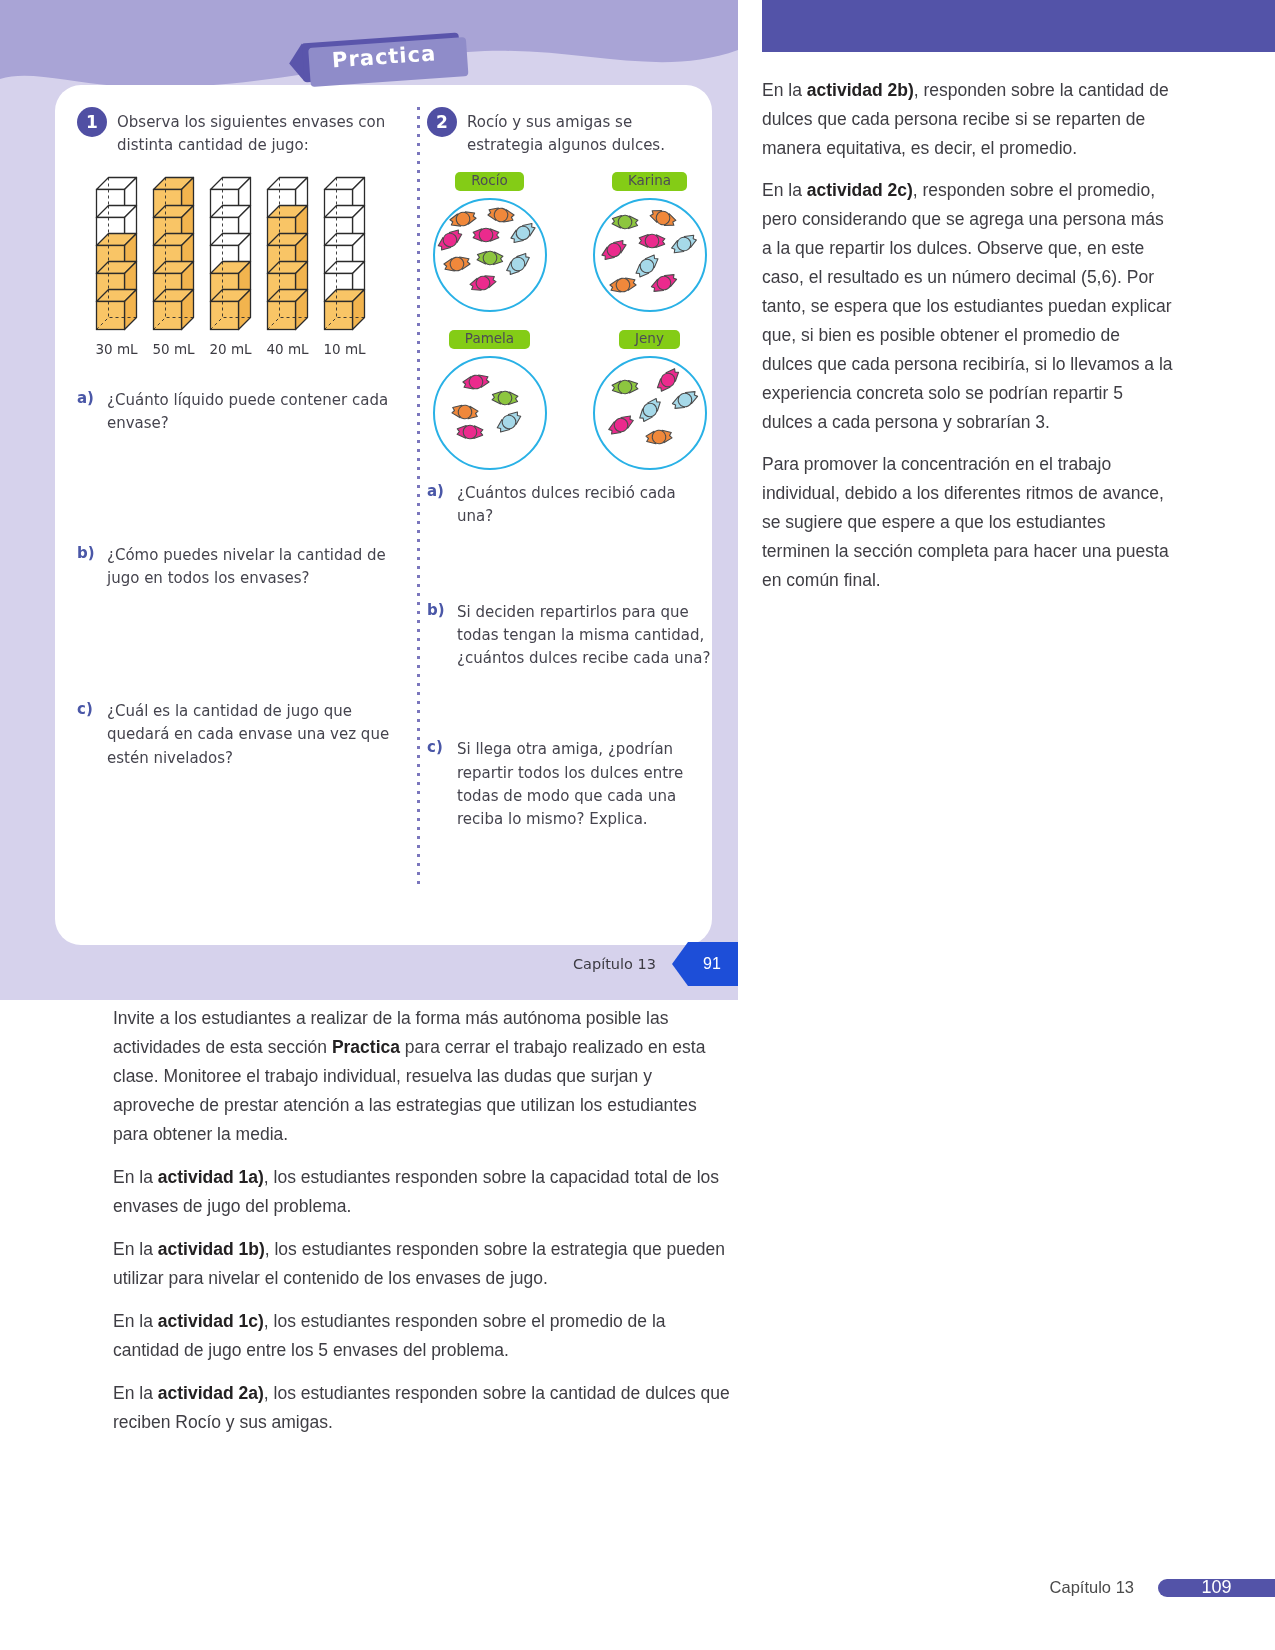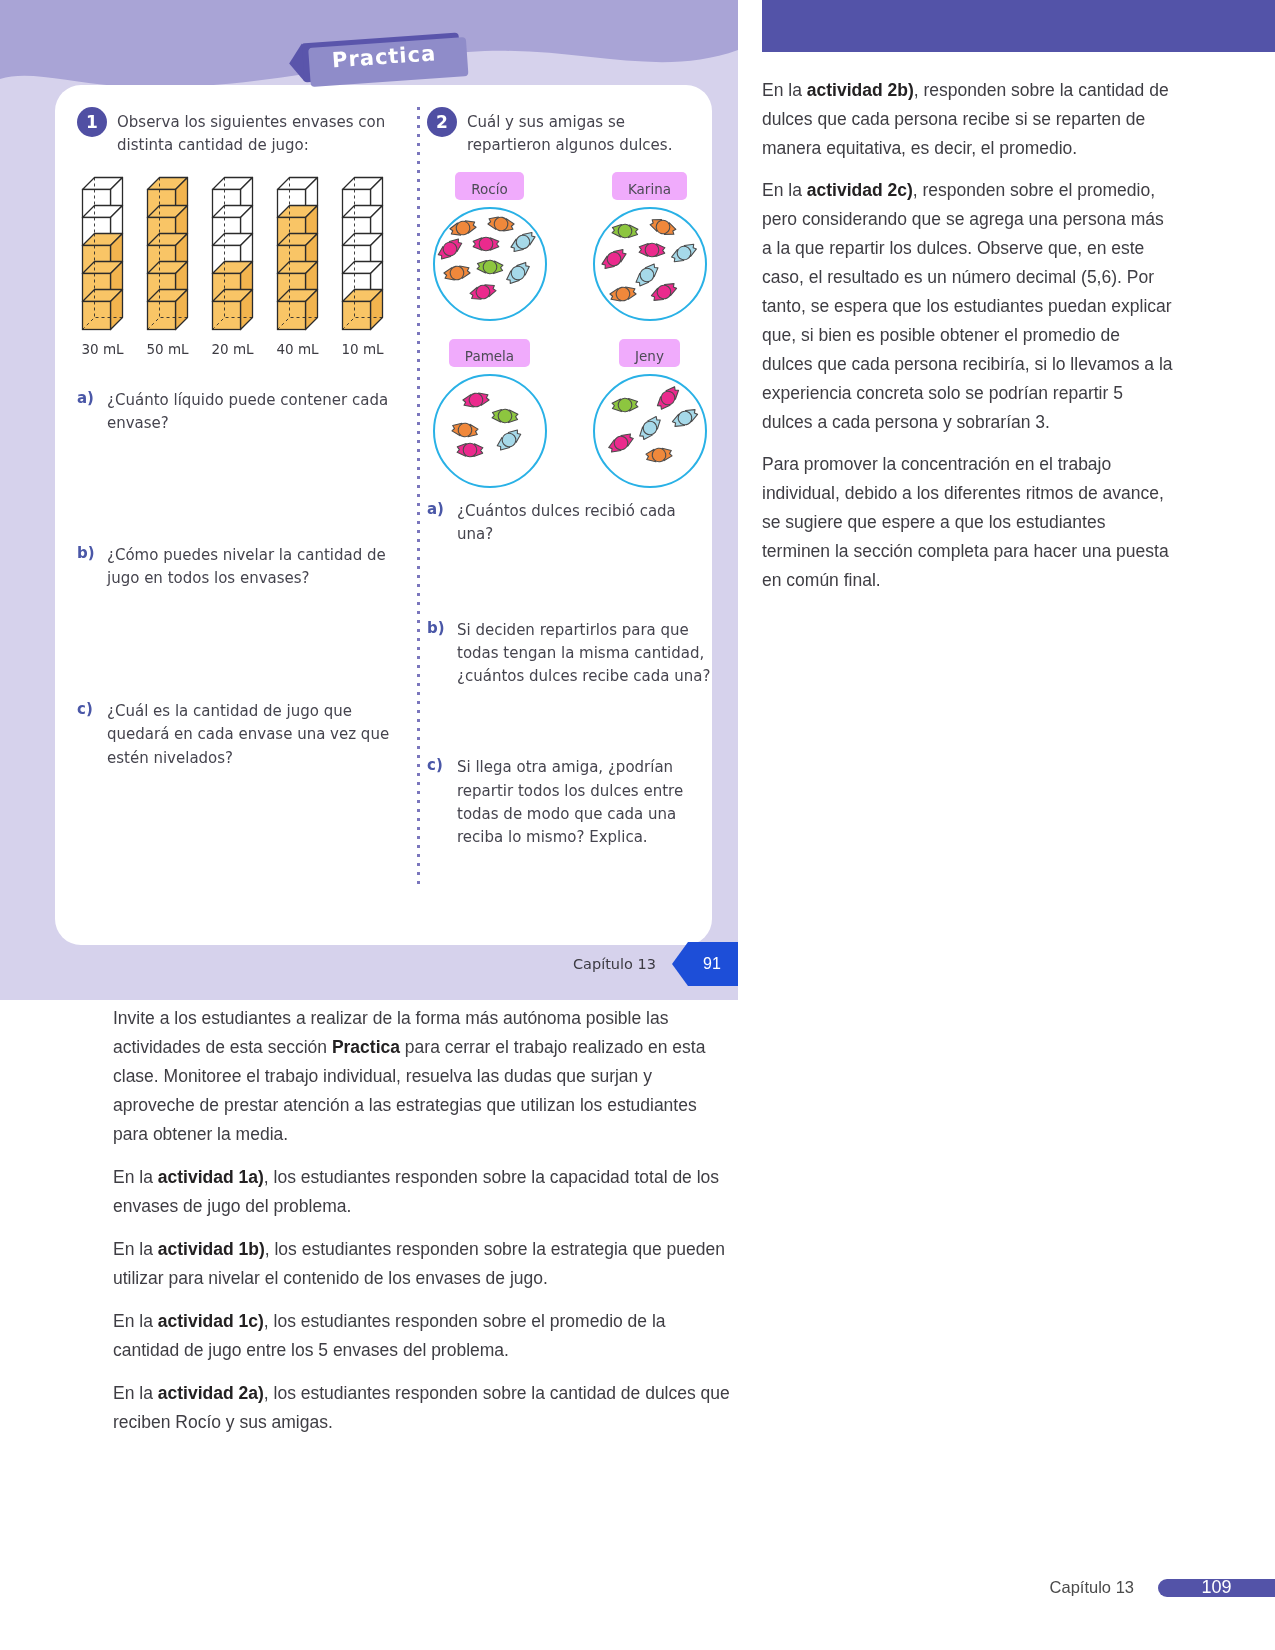--- a/index.html
+++ b/index.html
@@ -274,7 +274,7 @@
     <div class="col col2">
       <div class="prompt-row">
         <span class="numbadge">2</span>
-        <p class="prompt">Cuál y sus amigas se repartieron algunos dulces.</p>
+        <p class="prompt">Rocío y sus amigas se estrategia algunos dulces.</p>
       </div>
       <div class="groups" id="groups">
           <div class="group">

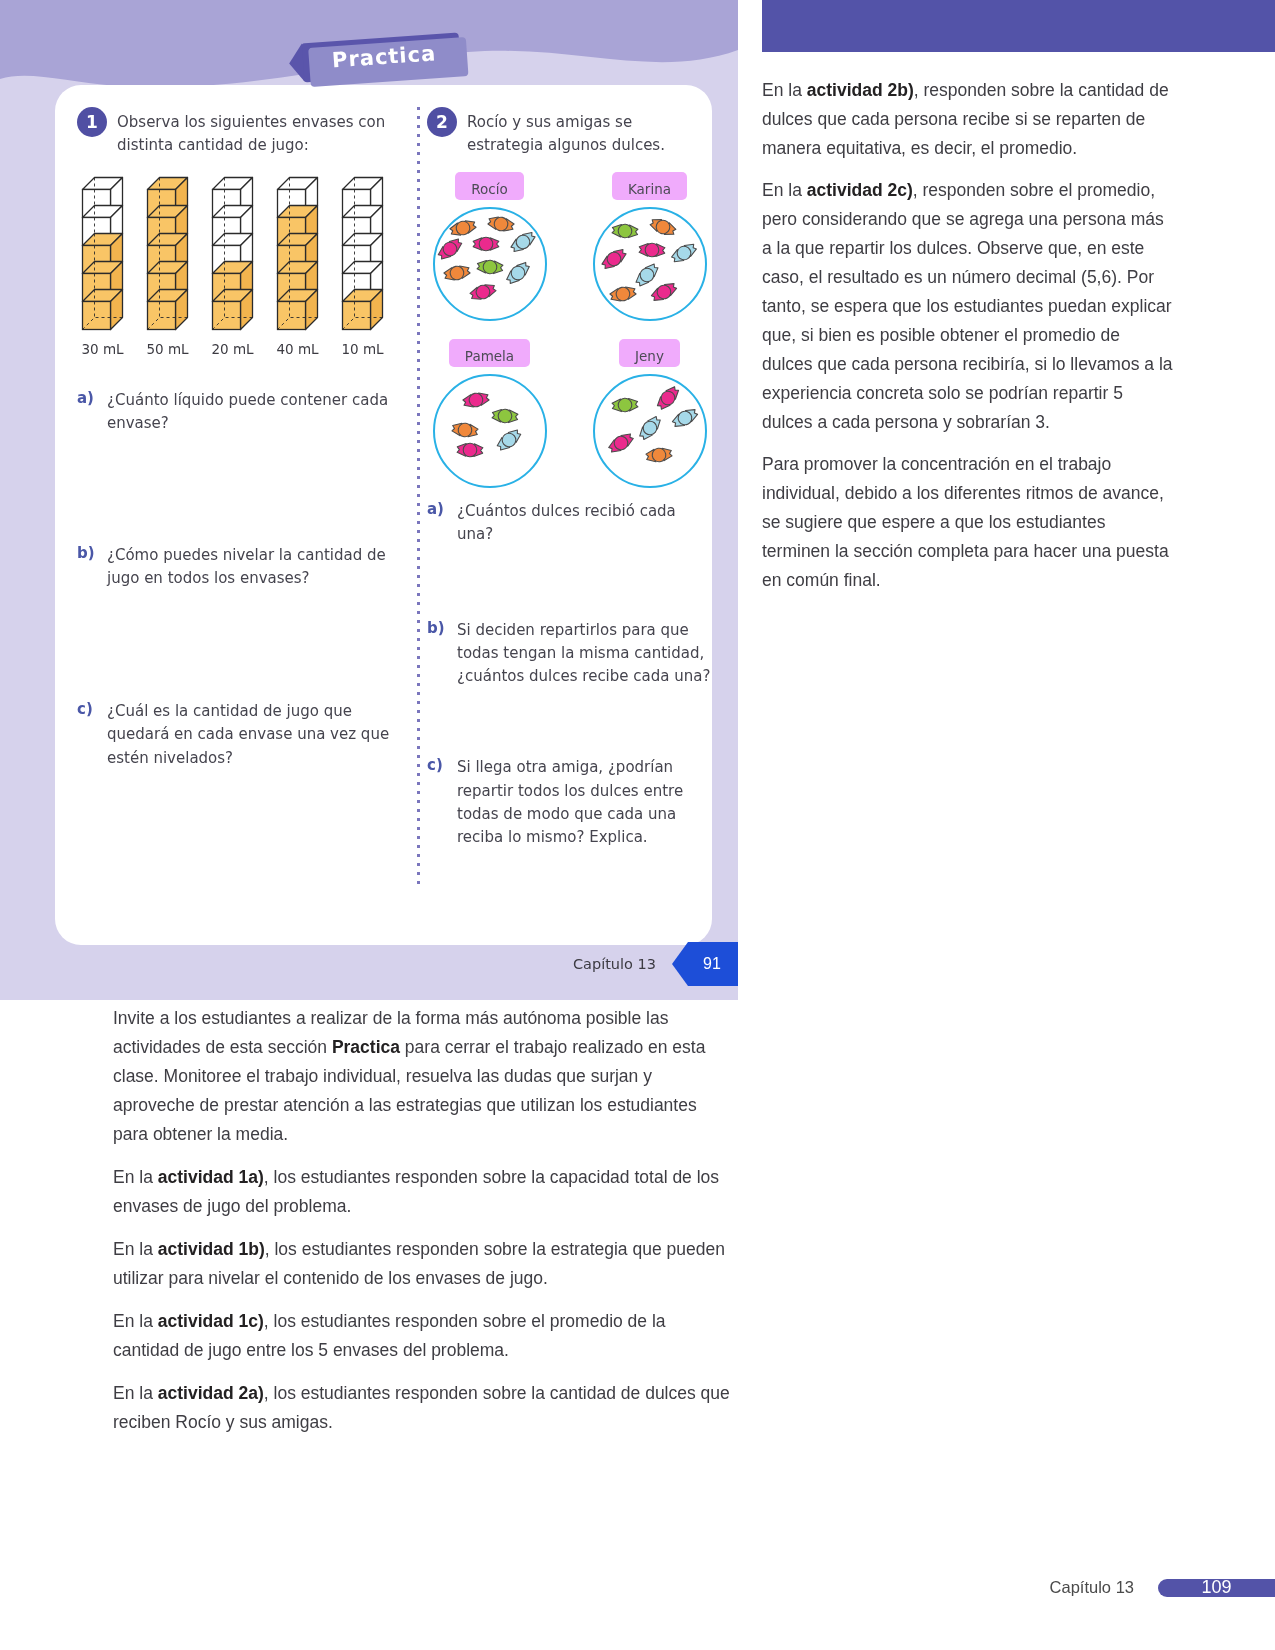--- a/index.html
+++ b/index.html
@@ -43,7 +43,7 @@
   .groups{display:grid;grid-template-columns:135px 135px;column-gap:25px;row-gap:18px;
     justify-content:center;margin-top:16px;}
   .group{display:flex;flex-direction:column;align-items:center;}
-  .pill{background:#f0abfc;border-radius:5px;padding:9px 16px 3px 16px;margin-bottom:7px;
+  .pill{background:#84cc16;border-radius:5px;padding:0 16px 3px 16px;margin-bottom:7px;
     font-family:"DejaVu Sans",sans-serif;font-size:13.5px;color:#4c4b55;}
   .circle{position:relative;width:110px;height:110px;border:2.5px solid #29b1e6;
     border-radius:50%;background:#fff;}

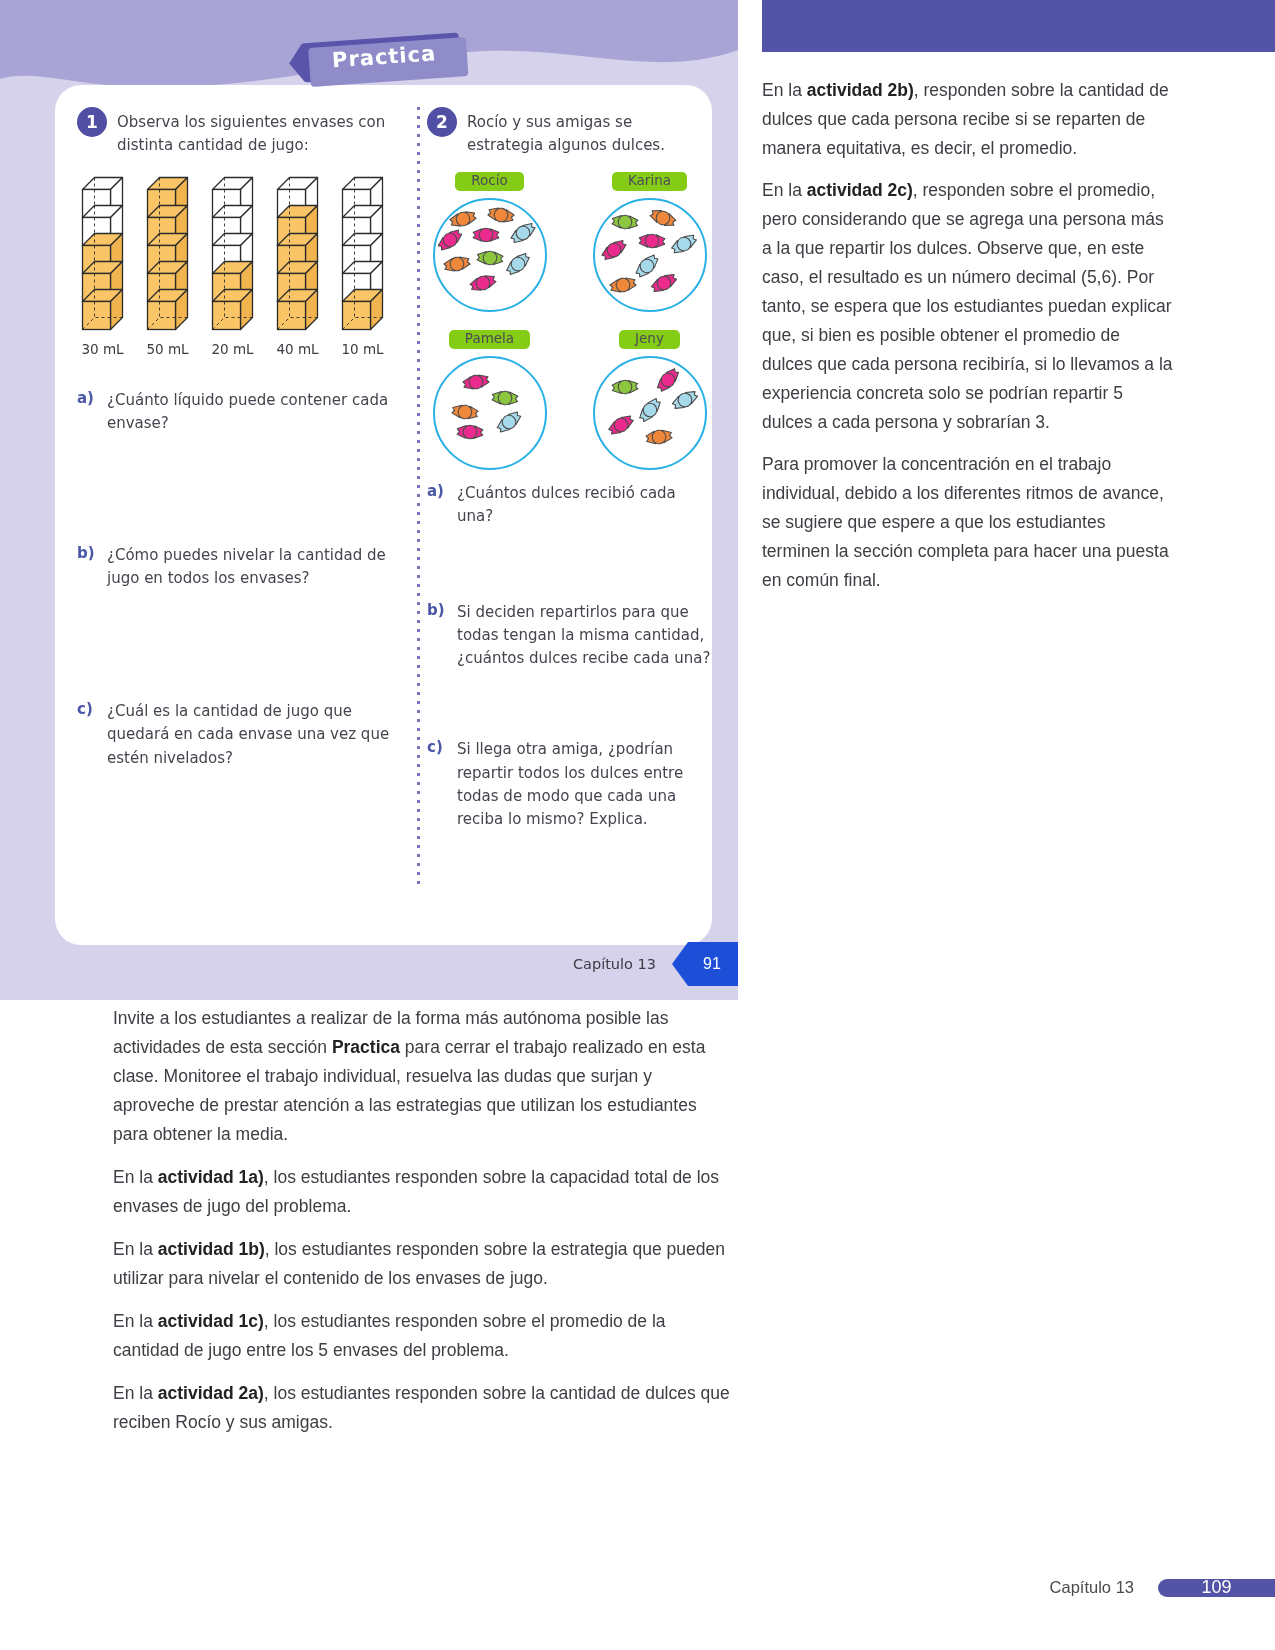--- a/index.html
+++ b/index.html
@@ -36,7 +36,7 @@
   .prompt{margin:4px 0 0 0;font-family:"DejaVu Sans",sans-serif;font-size:15px;
     line-height:1.5;color:#45444e;}
   
-  .towers{display:flex;gap:22px;margin:20px 0 0 4px;}
+  .towers{display:flex;gap:14px;margin:20px 0 0 18px;}
   .tower{display:flex;flex-direction:column;align-items:center;}
   .tower-label{margin-top:6px;font-family:"DejaVu Sans",sans-serif;font-size:13.5px;color:#3c3b42;}
   

